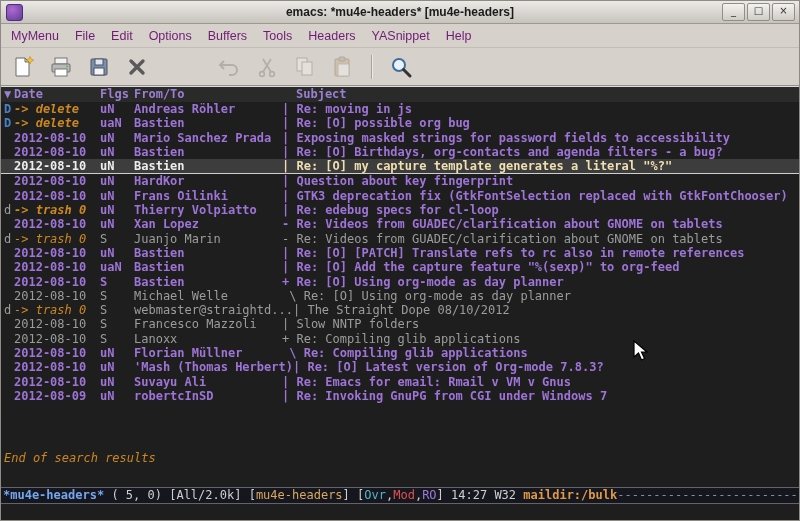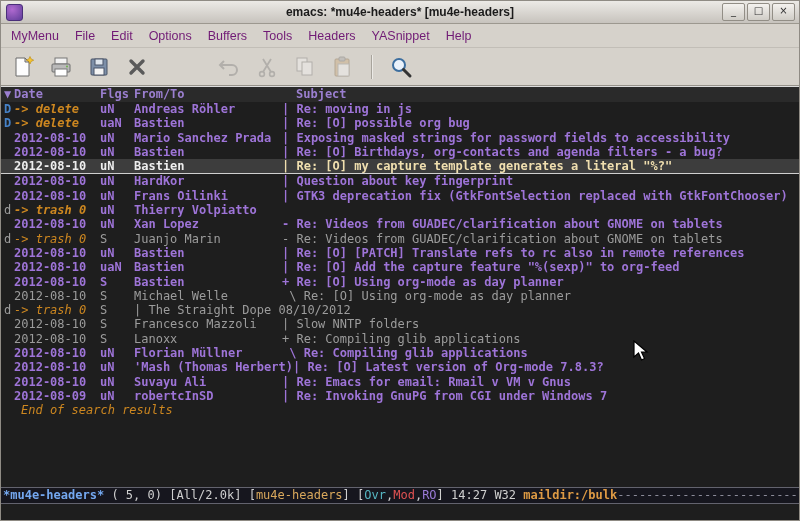--- a/index.html
+++ b/index.html
@@ -178,7 +178,7 @@
         <div class="row selected"><span class="c-mark"></span><span class="c-date">2012-08-10</span><span class="c-flags">uN</span><span class="c-from">Bastien</span><span class="c-subject">| Re: [O] my capture template generates a literal "%?"</span></div>
         <div class="row unread"><span class="c-mark"></span><span class="c-date">2012-08-10</span><span class="c-flags">uN</span><span class="c-from">HardKor</span><span class="c-subject">| Question about key fingerprint</span></div>
         <div class="row unread"><span class="c-mark"></span><span class="c-date">2012-08-10</span><span class="c-flags">uN</span><span class="c-from">Frans Oilinki</span><span class="c-subject">| GTK3 deprecation fix (GtkFontSelection replaced with GtkFontChooser)</span></div>
-        <div class="row unread"><span class="c-mark mk-d">d</span><span class="c-date mark-target">-&gt; trash 0</span><span class="c-flags">uN</span><span class="c-from">Thierry Volpiatto</span></div>
+        <div class="row unread"><span class="c-mark mk-d">d</span><span class="c-date mark-target">-&gt; trash 0</span><span class="c-flags">uN</span><span class="c-from">Thierry Volpiatto</span><span class="c-subject">| Re: edebug specs for cl-loop</span></div>
         <div class="row unread"><span class="c-mark"></span><span class="c-date">2012-08-10</span><span class="c-flags">uN</span><span class="c-from">Xan Lopez</span><span class="c-subject">- Re: Videos from GUADEC/clarification about GNOME on tablets</span></div>
         <div class="row read"><span class="c-mark mk-d">d</span><span class="c-date mark-target">-&gt; trash 0</span><span class="c-flags">S</span><span class="c-from">Juanjo Marin</span><span class="c-subject">- Re: Videos from GUADEC/clarification about GNOME on tablets</span></div>
         <div class="row unread"><span class="c-mark"></span><span class="c-date">2012-08-10</span><span class="c-flags">uN</span><span class="c-from">Bastien</span><span class="c-subject">| Re: [O] [PATCH] Translate refs to rc also in remote references</span></div>

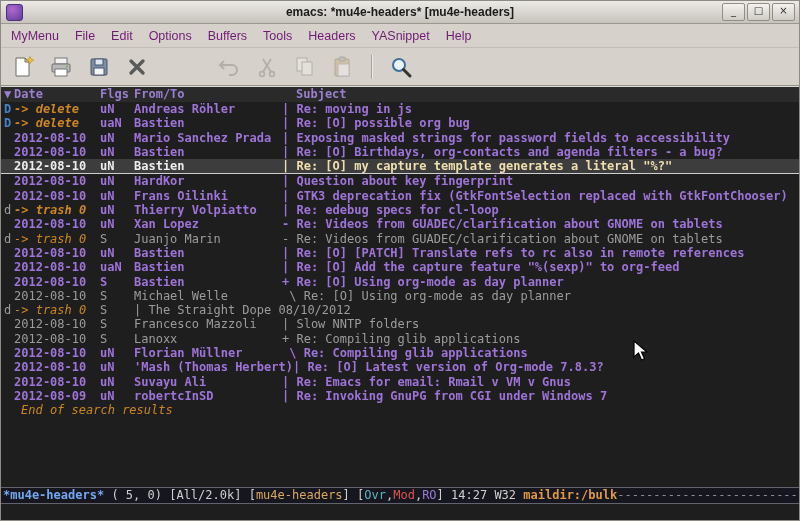--- a/index.html
+++ b/index.html
@@ -185,7 +185,7 @@
         <div class="row unread"><span class="c-mark"></span><span class="c-date">2012-08-10</span><span class="c-flags">uaN</span><span class="c-from">Bastien</span><span class="c-subject">| Re: [O] Add the capture feature "%(sexp)" to org-feed</span></div>
         <div class="row unread"><span class="c-mark"></span><span class="c-date">2012-08-10</span><span class="c-flags">S</span><span class="c-from">Bastien</span><span class="c-subject">+ Re: [O] Using org-mode as day planner</span></div>
         <div class="row read"><span class="c-mark"></span><span class="c-date">2012-08-10</span><span class="c-flags">S</span><span class="c-from">Michael Welle</span><span class="c-subject"> \ Re: [O] Using org-mode as day planner</span></div>
-        <div class="row read"><span class="c-mark mk-d">d</span><span class="c-date mark-target">-&gt; trash 0</span><span class="c-flags">S</span><span class="c-subject">| The Straight Dope 08/10/2012</span></div>
+        <div class="row read"><span class="c-mark mk-d">d</span><span class="c-date mark-target">-&gt; trash 0</span><span class="c-flags">S</span><span class="c-from">webmaster@straightd...</span><span class="c-subject">| The Straight Dope 08/10/2012</span></div>
         <div class="row read"><span class="c-mark"></span><span class="c-date">2012-08-10</span><span class="c-flags">S</span><span class="c-from">Francesco Mazzoli</span><span class="c-subject">| Slow NNTP folders</span></div>
         <div class="row read"><span class="c-mark"></span><span class="c-date">2012-08-10</span><span class="c-flags">S</span><span class="c-from">Lanoxx</span><span class="c-subject">+ Re: Compiling glib applications</span></div>
         <div class="row unread"><span class="c-mark"></span><span class="c-date">2012-08-10</span><span class="c-flags">uN</span><span class="c-from">Florian Müllner</span><span class="c-subject"> \ Re: Compiling glib applications</span></div>

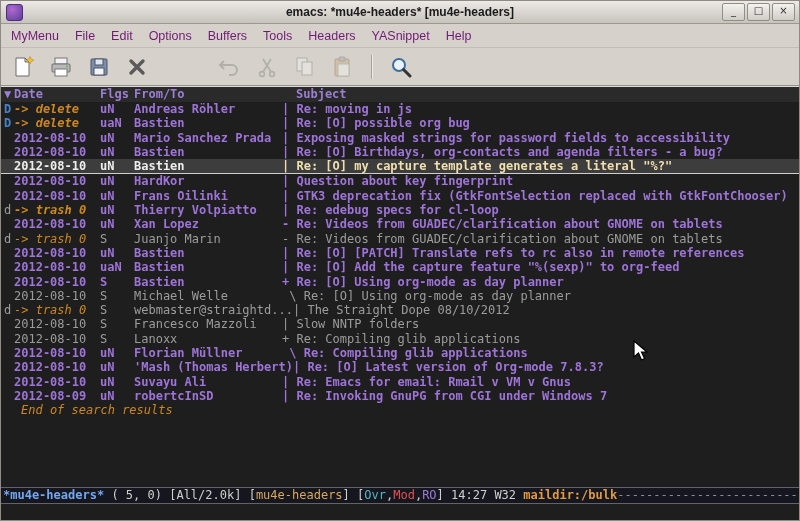--- a/index.html
+++ b/index.html
@@ -51,8 +51,8 @@
   .row.selected{background:var(--sel-bg,#404040);border-bottom:1px solid #cfcfcf;
     color:var(--sel-fg,#eee);font-weight:bold;}
   .row.selected .c-subject{color:var(--khaki,#f0dfaf);}
-  .end-results{color:var(--orange,#cd8720);font-style:italic;padding-left:20px;
-    height:14.3px;line-height:14.3px;white-space:pre;}
+  .end-results{color:var(--orange,#cd8720);font-style:italic;padding-left:3px;
+    height:14.3px;line-height:14.3px;white-space:pre;margin-top:48px;}
   
   .modeline{height:17px;flex:0 0 17px;background:var(--modeline-bg,#16161e);
     border-top:1px solid #63636e;border-bottom:1px solid #63636e;box-sizing:border-box;

